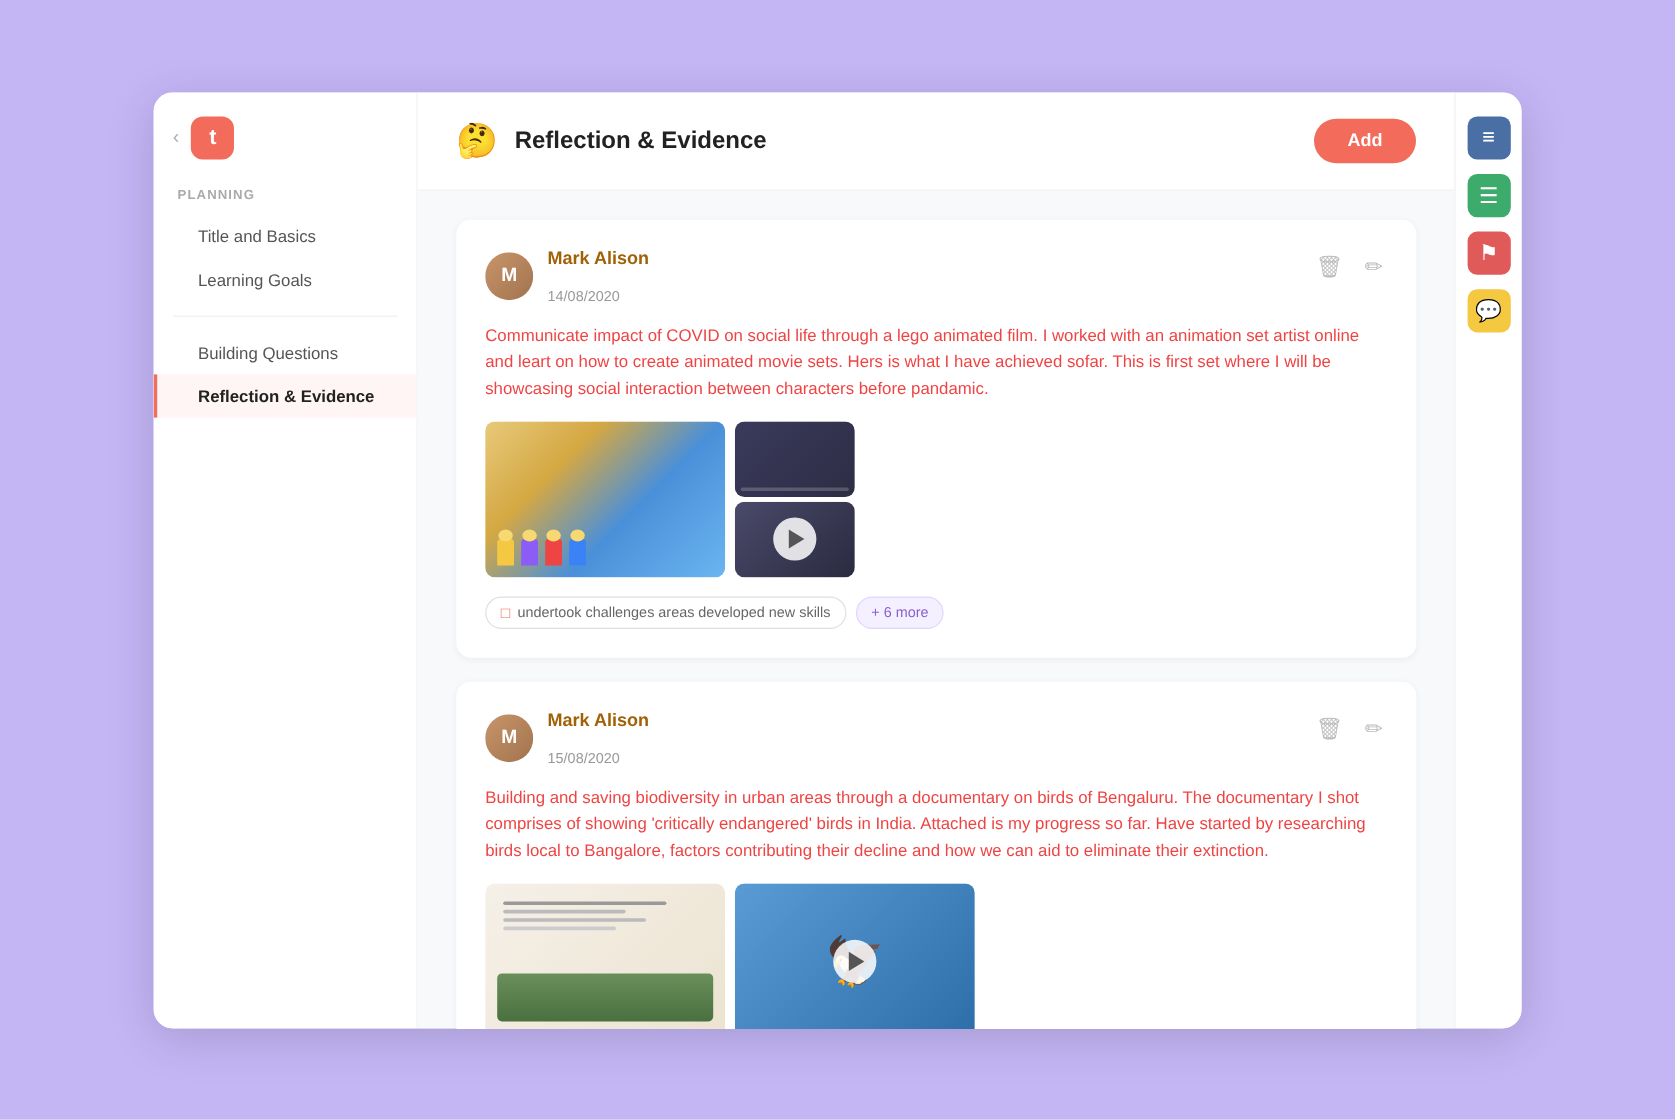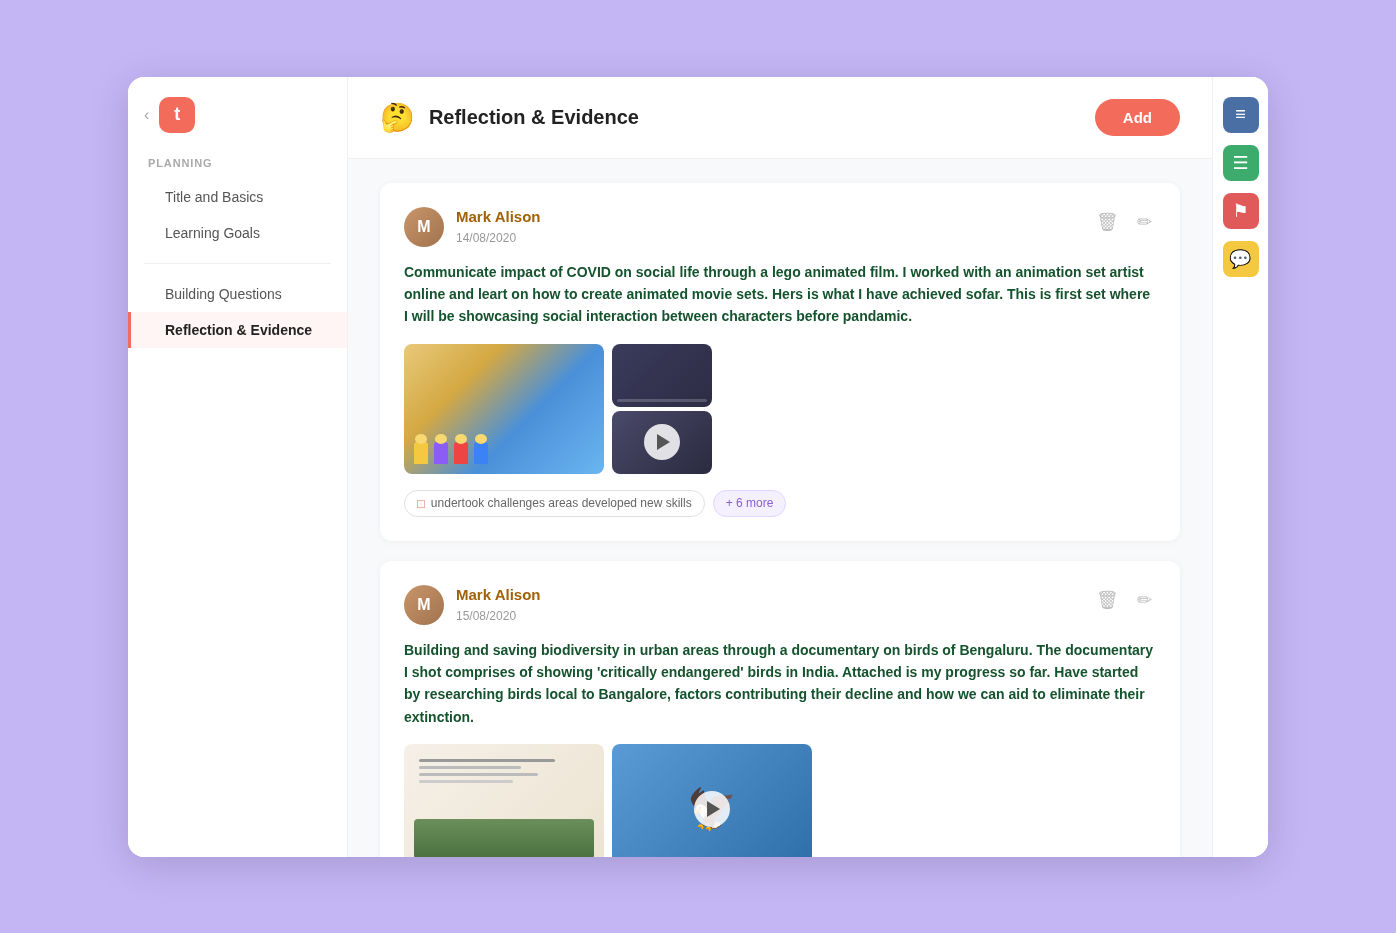--- a/index.html
+++ b/index.html
@@ -176,7 +176,7 @@
     .user-date {
       font-size: 12px;
       color: #999;
-      margin-top: 6px;
+      margin-top: 16px;
     }
     .card-actions {
       display: flex;

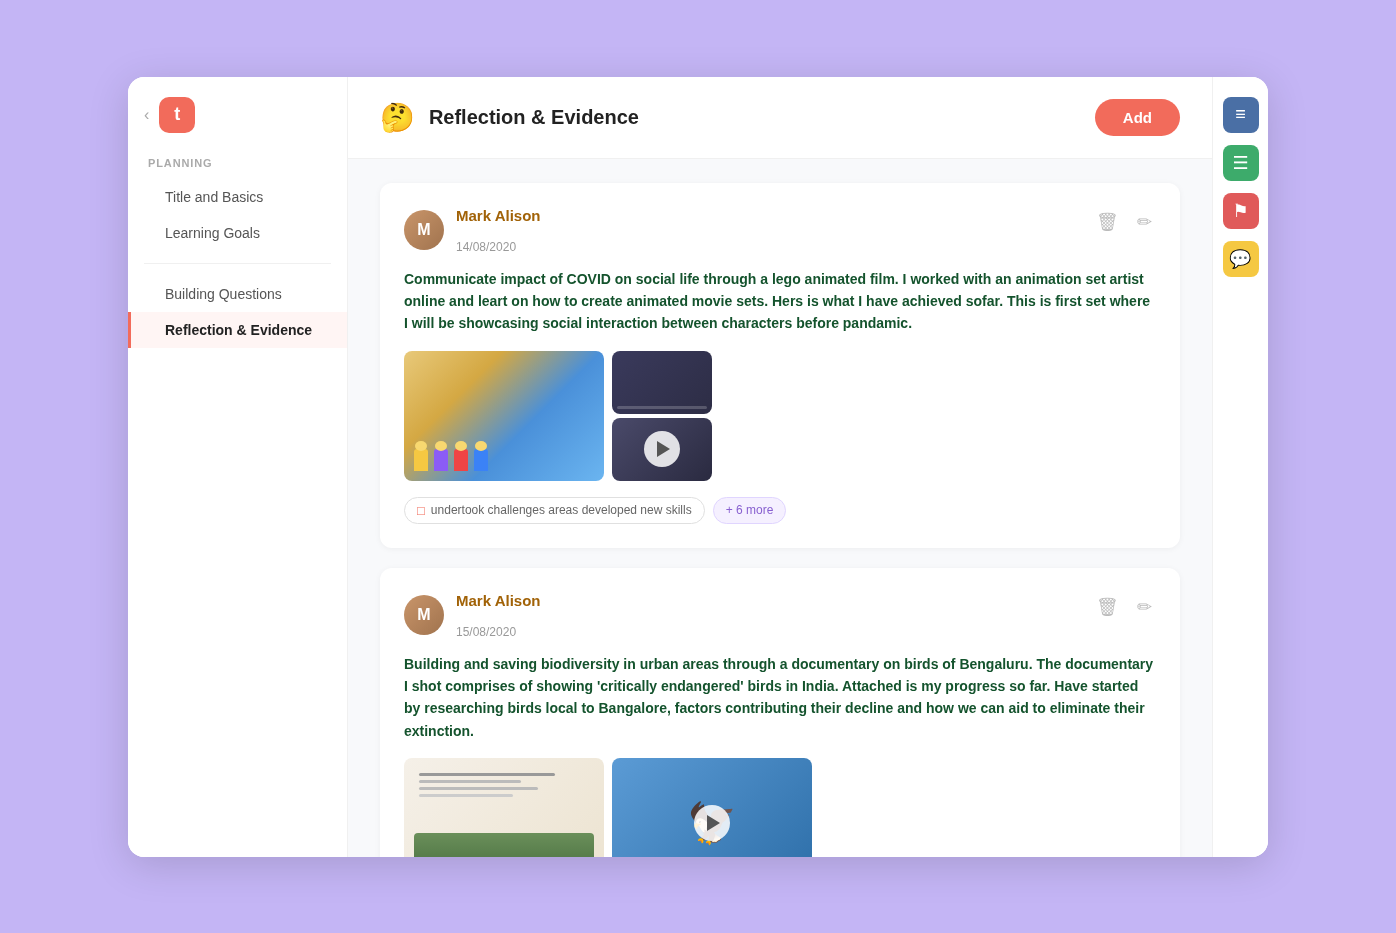--- a/index.html
+++ b/index.html
@@ -190,10 +190,9 @@
     }
     .card-text {
       font-size: 14px;
-      color: #14532d;
+      color: #ef4444;
       line-height: 1.6;
       margin-bottom: 16px;
-      font-weight: bold;
     }
     .media-grid {
       display: flex;

